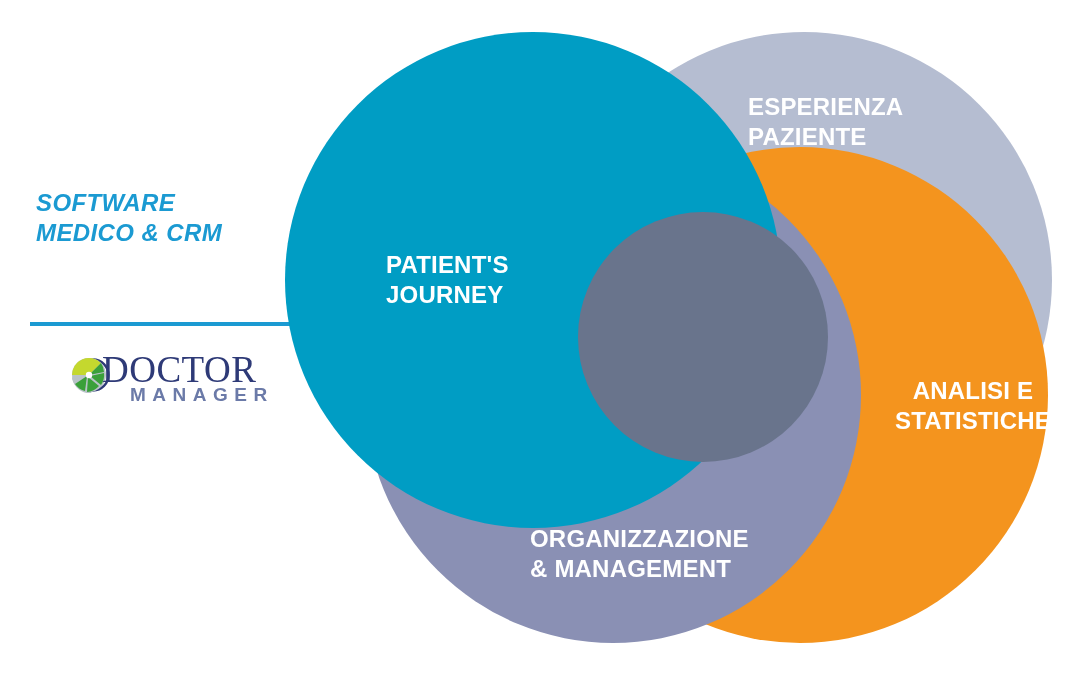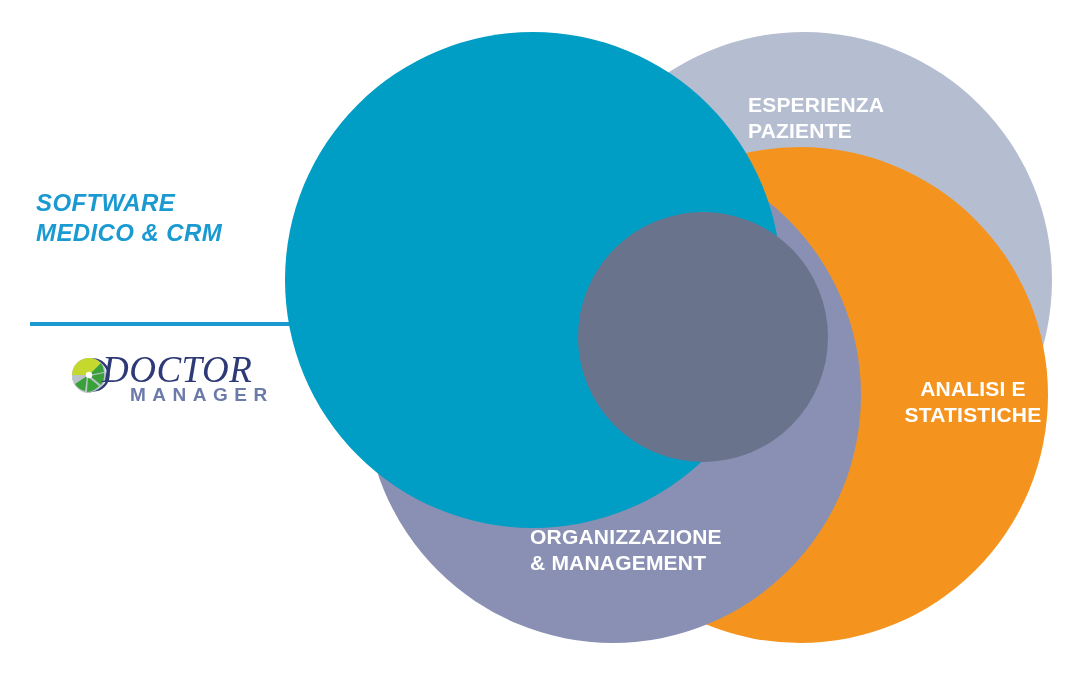--- a/index.html
+++ b/index.html
@@ -108,7 +108,7 @@
     position: absolute;
     color: #ffffff;
     font-weight: bold;
-    font-size: 21px;
+    font-size: 24px;
     line-height: 1.26;
     letter-spacing: 0.2px;
     white-space: pre-line;

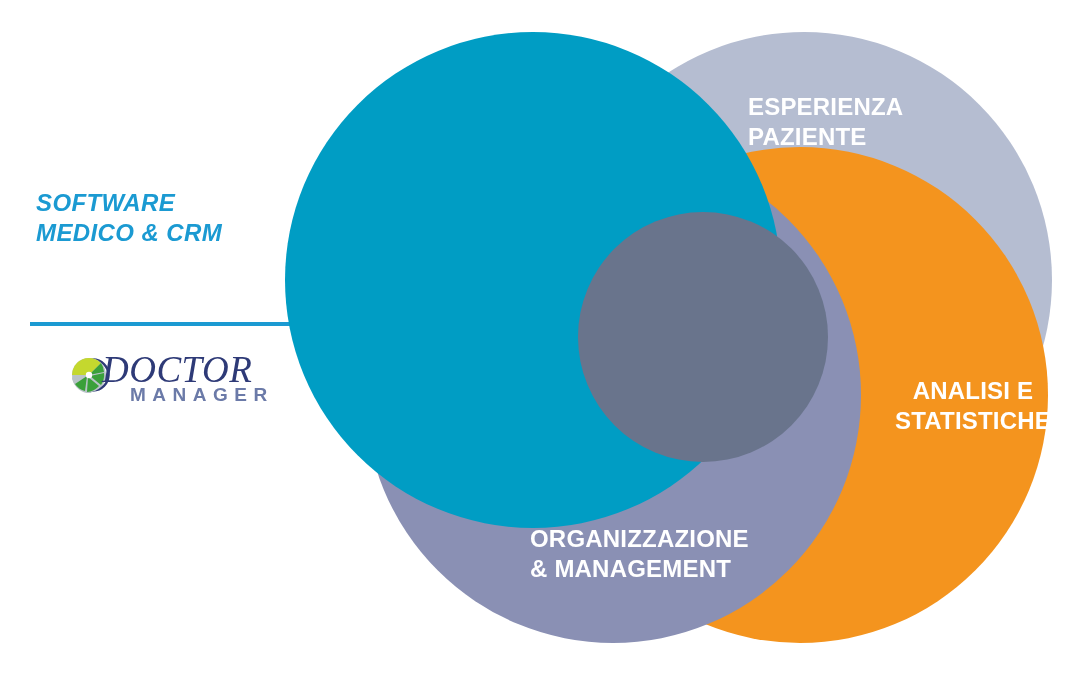--- a/index.html
+++ b/index.html
@@ -166,6 +166,8 @@
       <circle id="c-center" cx="703" cy="337" r="125" fill="#69748C"></circle>
     </svg>
 
+    <div class="circle-label label-patient">PATIENT'S
+JOURNEY</div>
 
     <div class="circle-label label-esperienza">ESPERIENZA
 PAZIENTE</div>

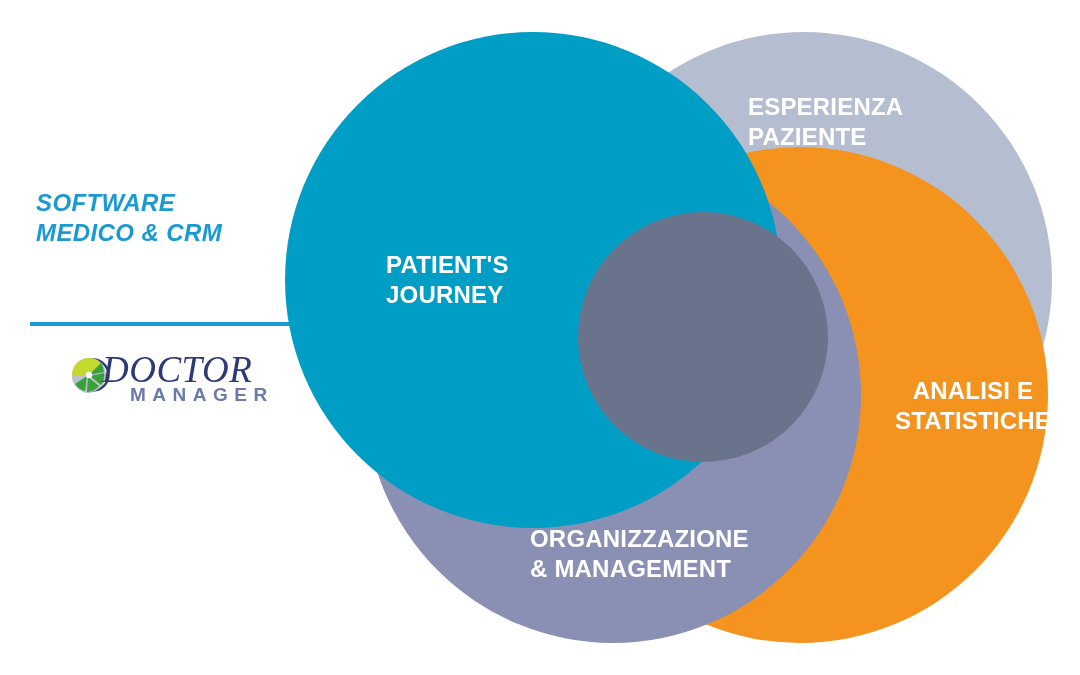--- a/index.html
+++ b/index.html
@@ -151,7 +151,7 @@
         </svg>
       </span>
       <span class="logo-wordmark">
-        <span class="logo-doctor" style="color: rgb(46, 58, 119); font-style: italic;">DOCTOR</span>
+        <span class="logo-doctor" style="color: rgb(46, 58, 119);">DOCTOR</span>
         <span class="logo-manager" style="color: rgb(107, 122, 168);">MANAGER</span>
       </span>
     </div>

